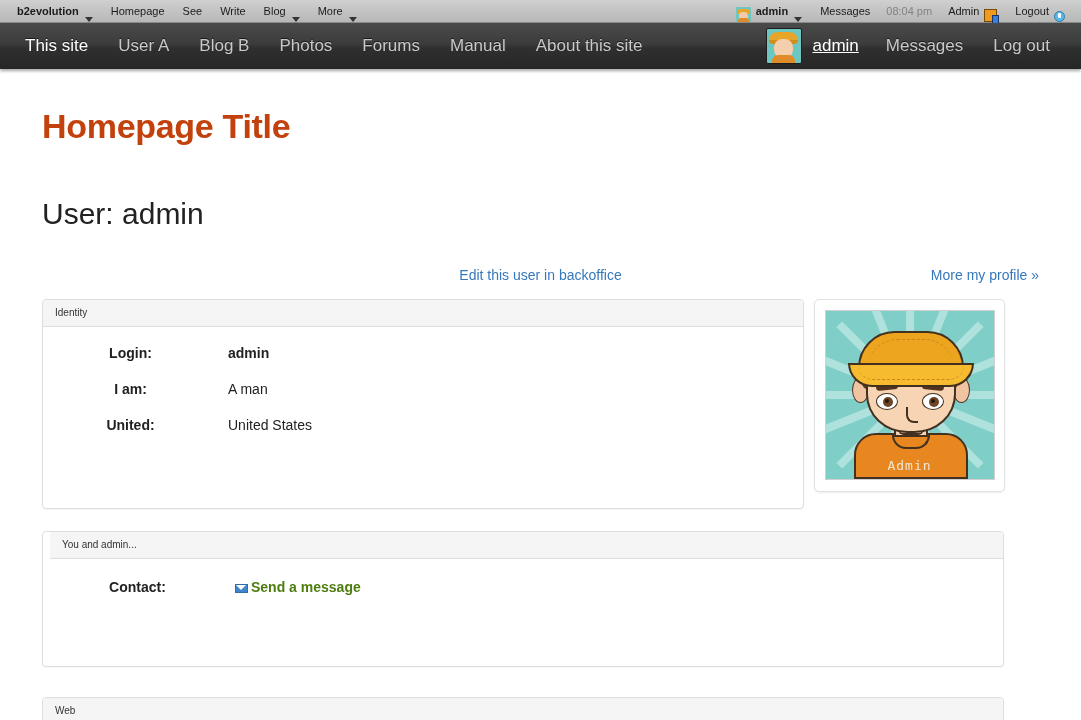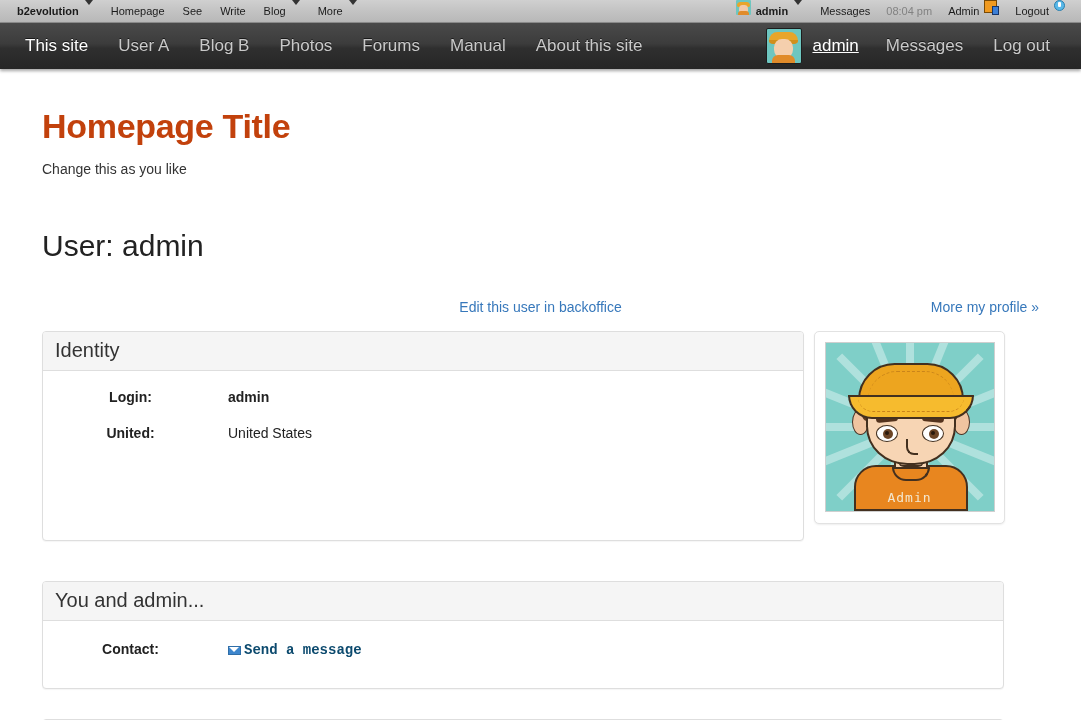--- a/index.html
+++ b/index.html
@@ -39,7 +39,7 @@
   }
   .evo-item {
     display: flex;
-    align-items: flex-start;
+    align-items: flex-end;
     padding: 0 9px;
     height: 22px;
     line-height: 22px;

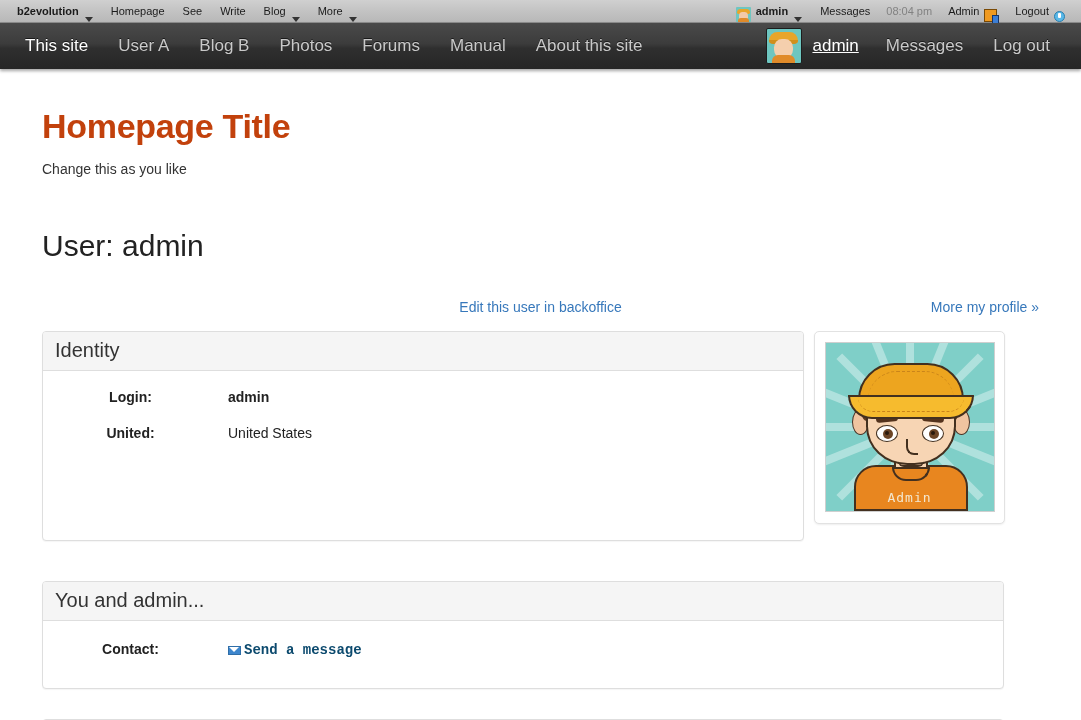--- a/index.html
+++ b/index.html
@@ -574,7 +574,6 @@
 <div id="page">
 
   <h1 id="site-title">Homepage Title</h1>
-  <div id="site-tagline">Change this as you like</div>
 
   <h2 id="page-title">User: admin</h2>
 

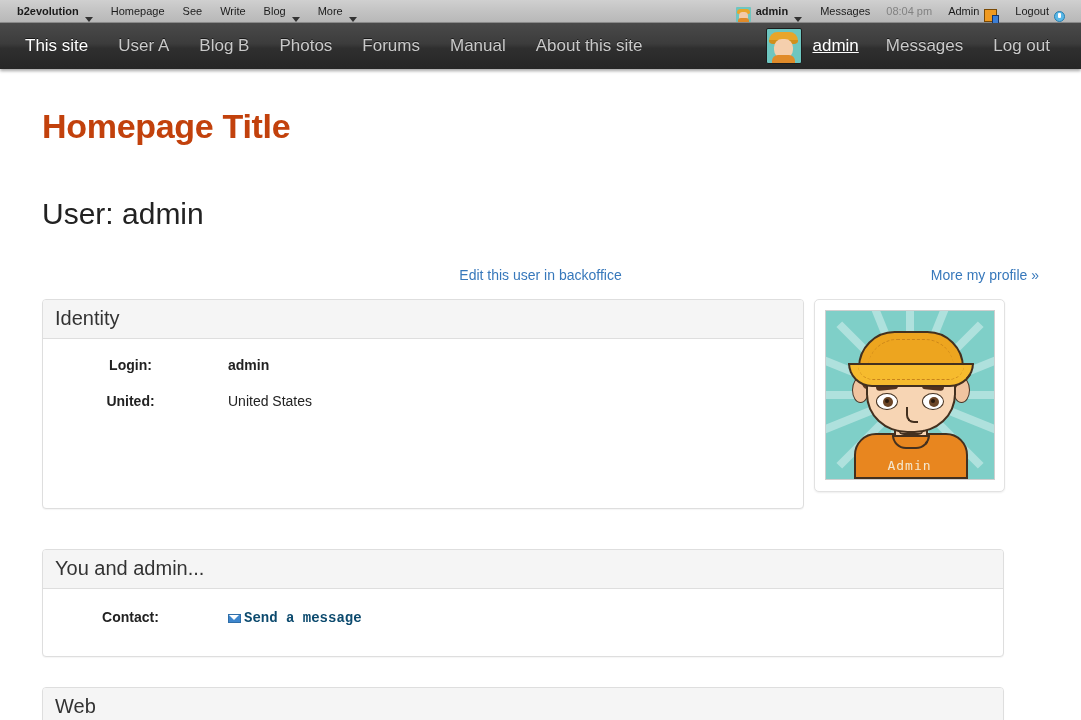--- a/index.html
+++ b/index.html
@@ -257,7 +257,7 @@
     border-bottom: 1px solid #dedede;
     border-radius: 3px 3px 0 0;
     padding: 7px 12px 8px 12px;
-    font-size: 20px;
+    font-size: 10px;
     color: #333333;
   }
   .panel-body {

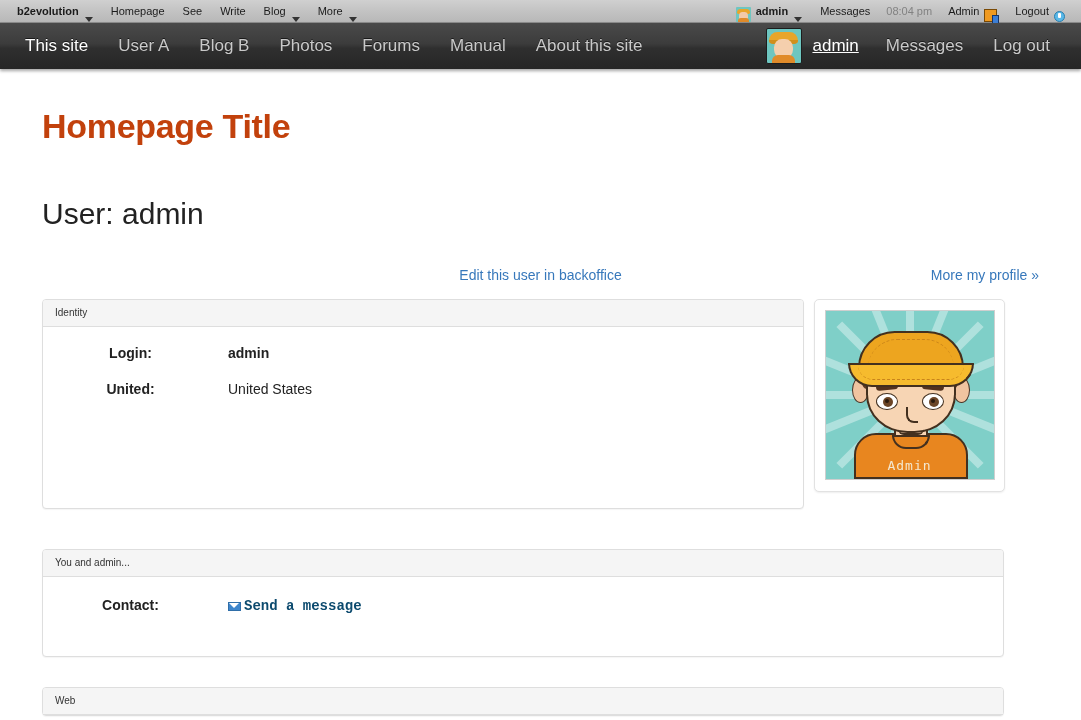--- a/index.html
+++ b/index.html
@@ -590,6 +590,10 @@
         <div class="field-row">
           <div class="field-label">Login:</div>
           <div class="field-value bold">admin</div>
+        </div>
+        <div class="field-row">
+          <div class="field-label">I am:</div>
+          <div class="field-value">A man</div>
         </div>
         <div class="field-row">
           <div class="field-label">United:</div>

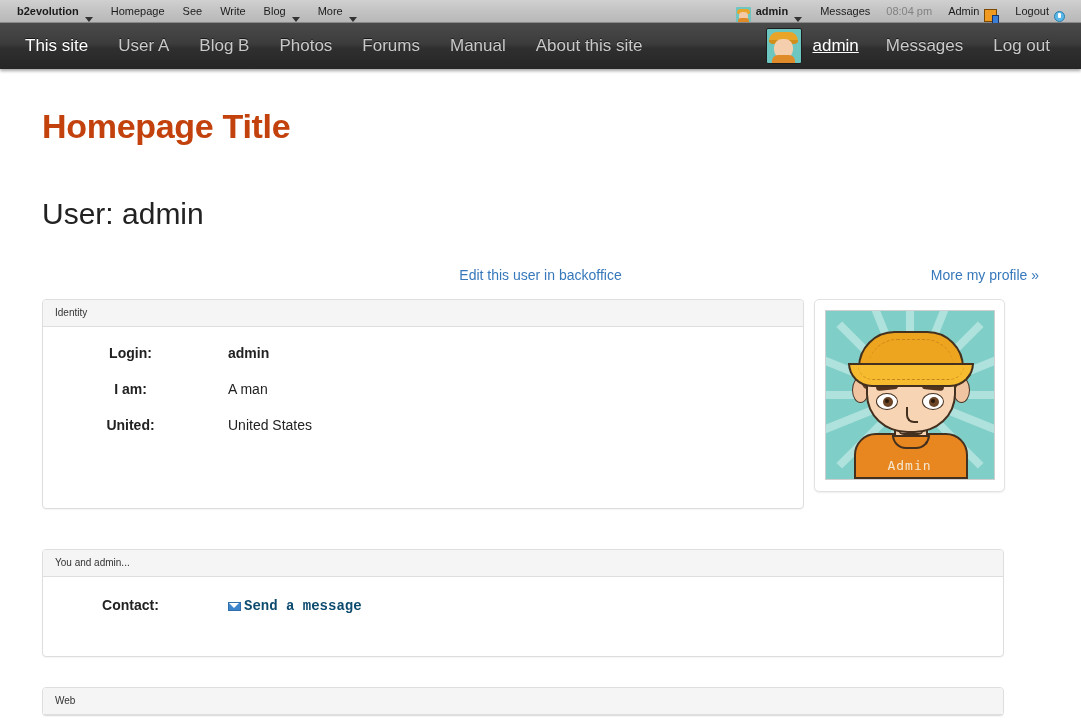--- a/index.html
+++ b/index.html
@@ -492,7 +492,7 @@
   }
 
   
-  #contact-panel { width: 962px; height: 108px; margin-top: 40px; }
+  #contact-panel { width: 962px; height: 136px; margin-top: 22px; padding-left: 7px; }
   #web-panel { width: 962px; margin-top: 30px; }
 </style>
 </head>

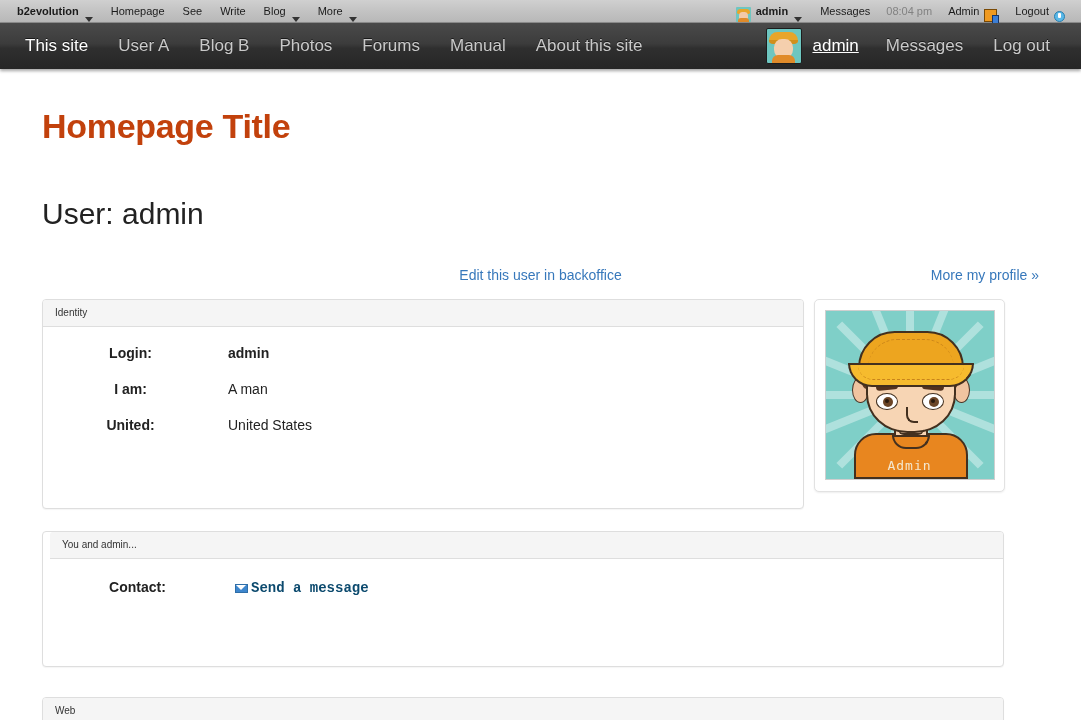--- a/index.html
+++ b/index.html
@@ -280,7 +280,7 @@
     color: #222222;
   }
   .field-value.bold { font-weight: bold; }
-  .field-value a { color: #0c4a6e; text-decoration: none; font-family: Liberation Mono, monospace; }
+  .field-value a { color: #4d7c0f; text-decoration: none; }
   .link-bold { color: #3778bb; font-weight: bold; text-decoration: none; }
   .envelope-icon {
     display: inline-block;

